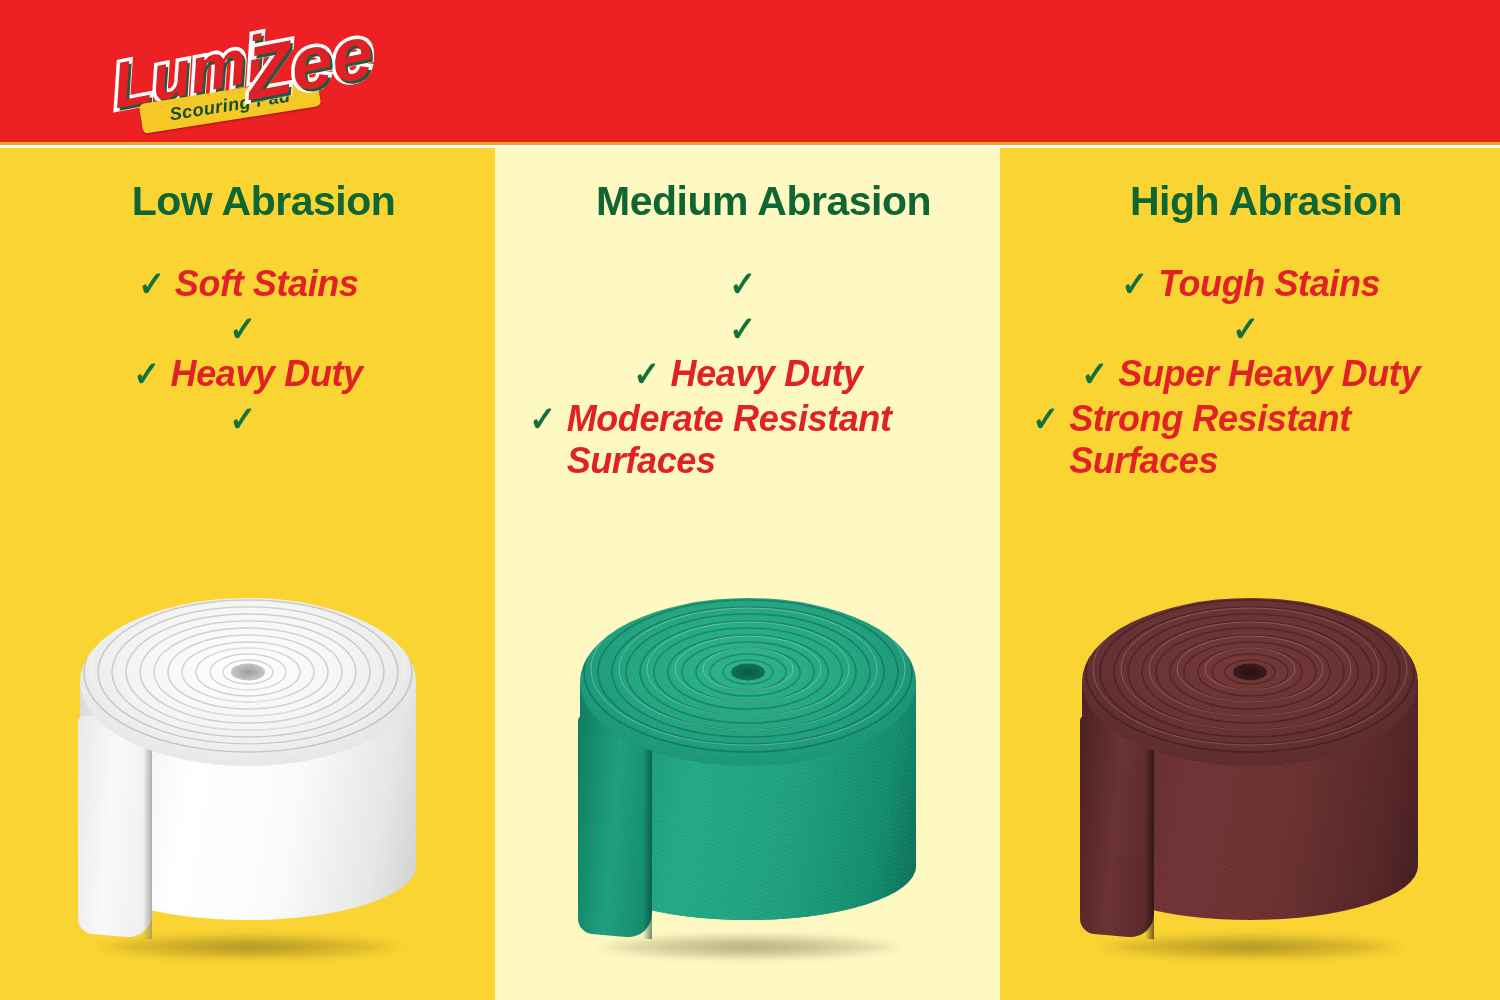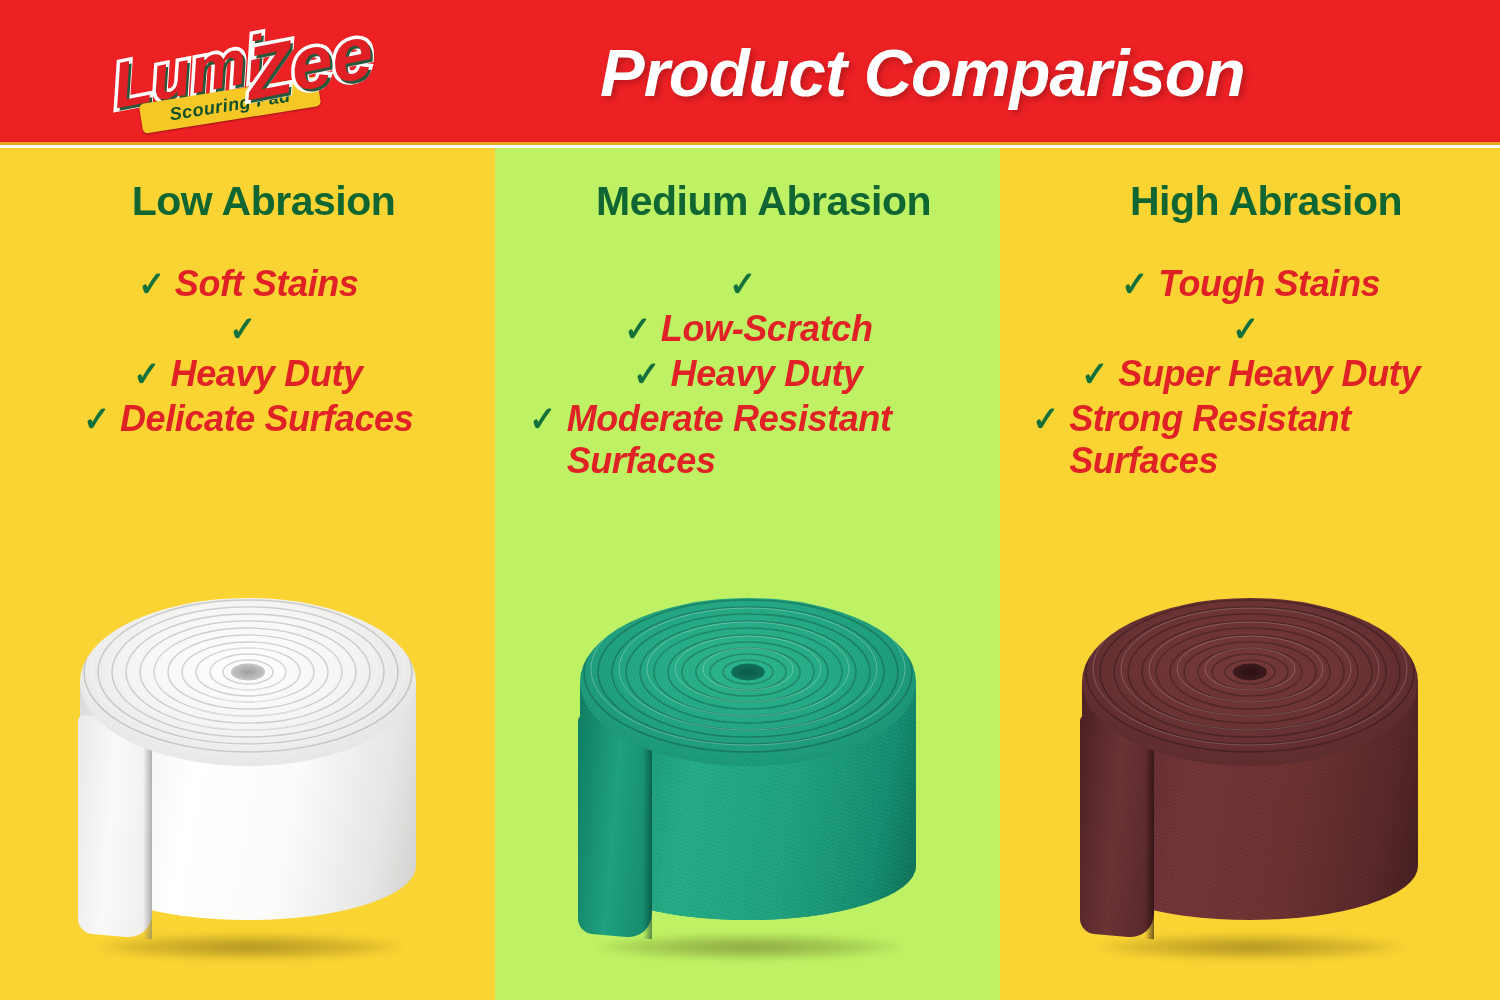--- a/index.html
+++ b/index.html
@@ -312,7 +312,6 @@
       </div>
     </div>
 
-    <div class="page-title">Product Comparison</div>
   </div>
 
   <div class="columns">

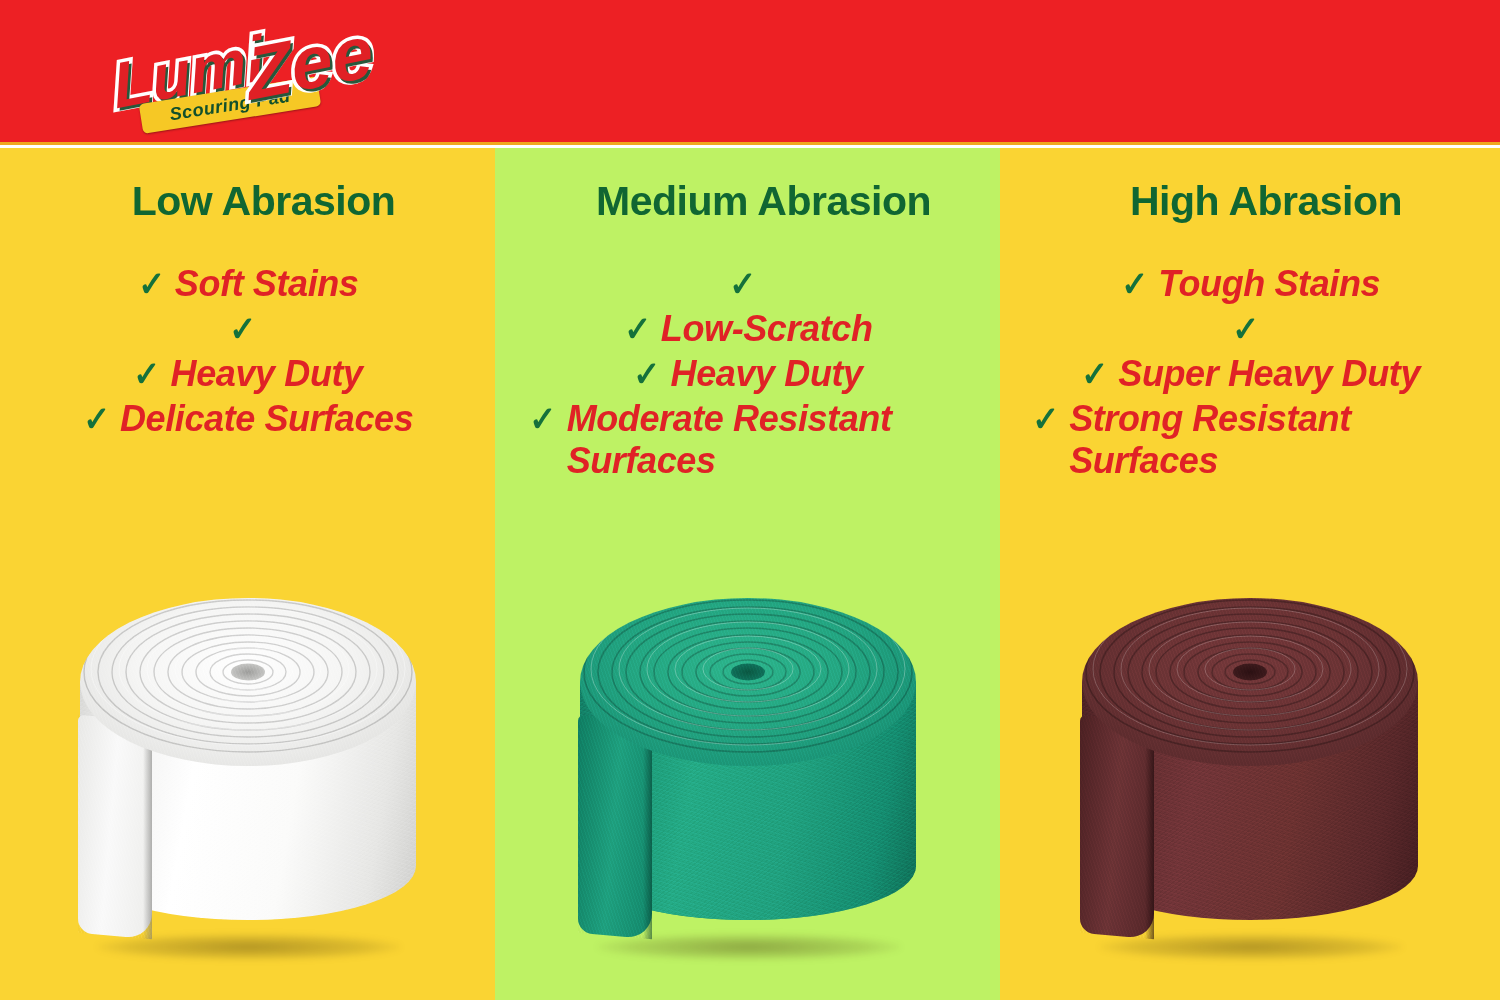--- a/index.html
+++ b/index.html
@@ -124,7 +124,7 @@
     overflow: hidden;
   }
   .col.c0 { width: 495px; background: #FAD433; }
-  .col.c1 { width: 505px; background: #bef264; }
+  .col.c1 { width: 505px; background: #fef9c3; }
   .col.c2 { width: 500px; background: #FAD433; }
 
   .col-title {

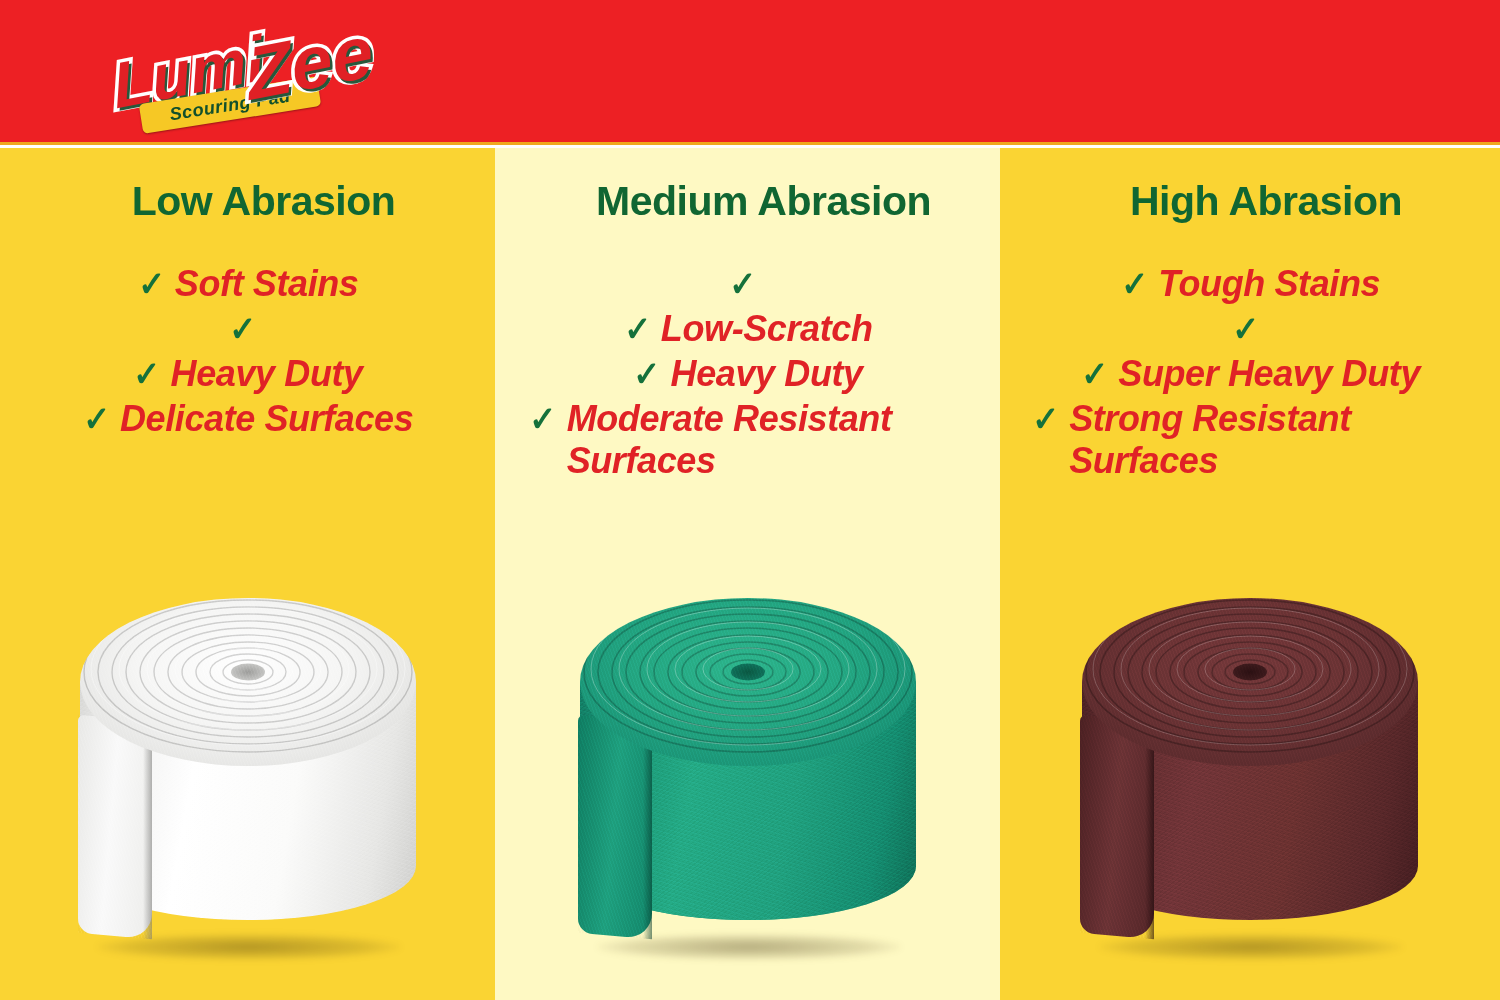--- a/index.html
+++ b/index.html
@@ -388,7 +388,6 @@
         </li>
         <li class="feature-item">
           <span class="check-icon">✓</span>
-          <span class="feature-text">Low-Scratch</span>
         </li>
         <li class="feature-item">
           <span class="check-icon">✓</span>

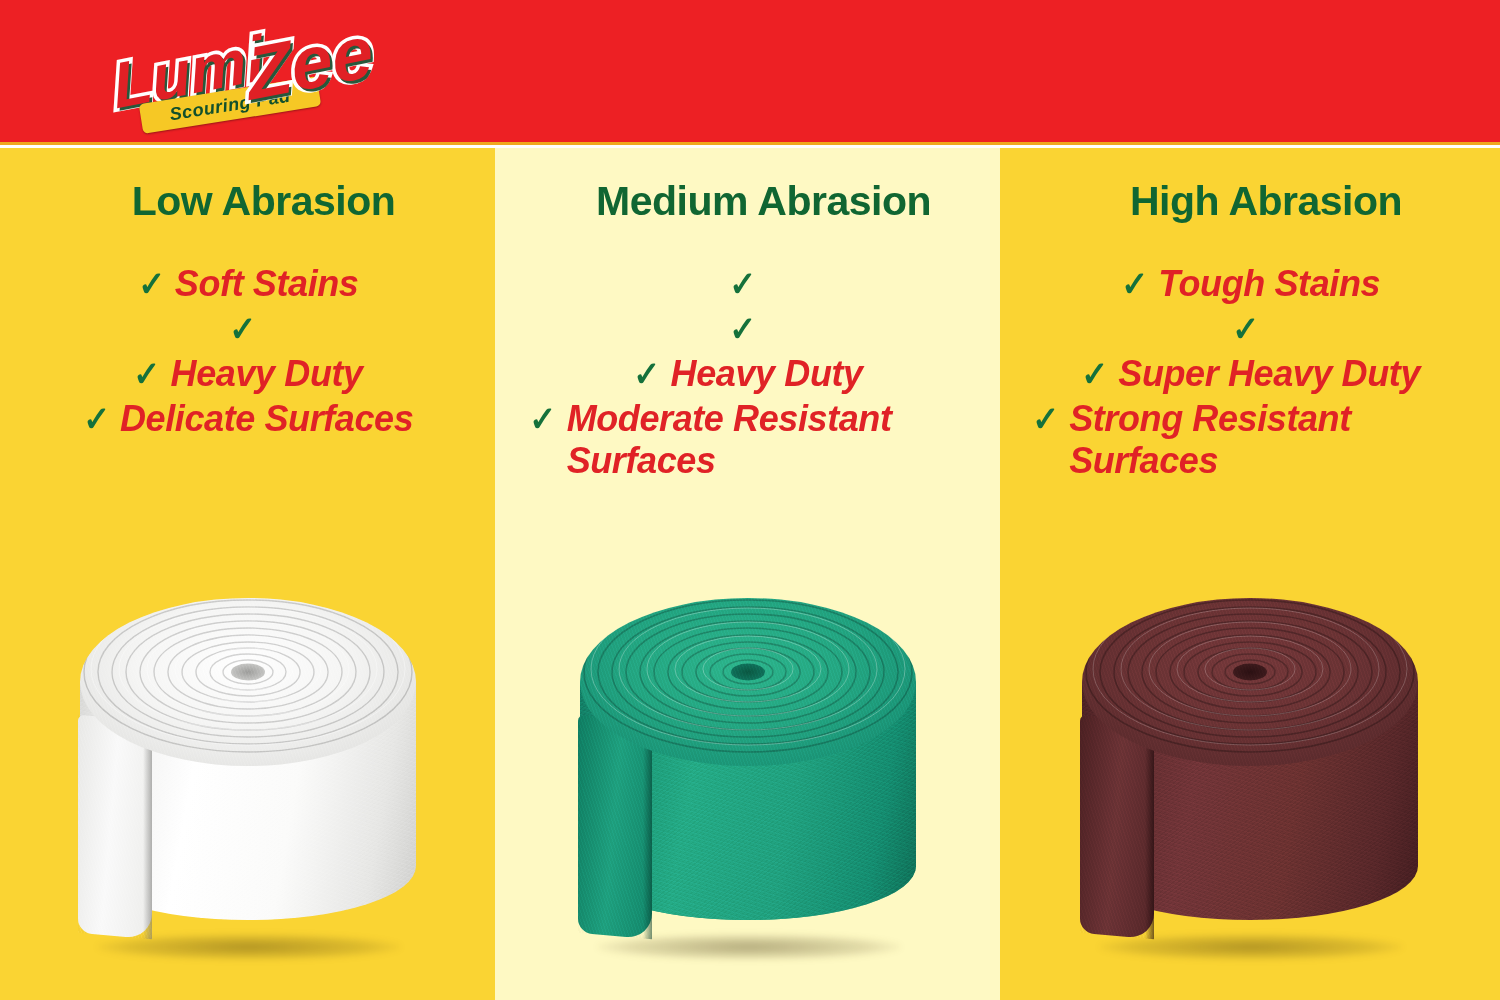--- a/index.html
+++ b/index.html
@@ -333,7 +333,6 @@
         </li>
         <li class="feature-item">
           <span class="check-icon">✓</span>
-          <span class="feature-text">Delicate Surfaces</span>
         </li>
       </ul>
 

